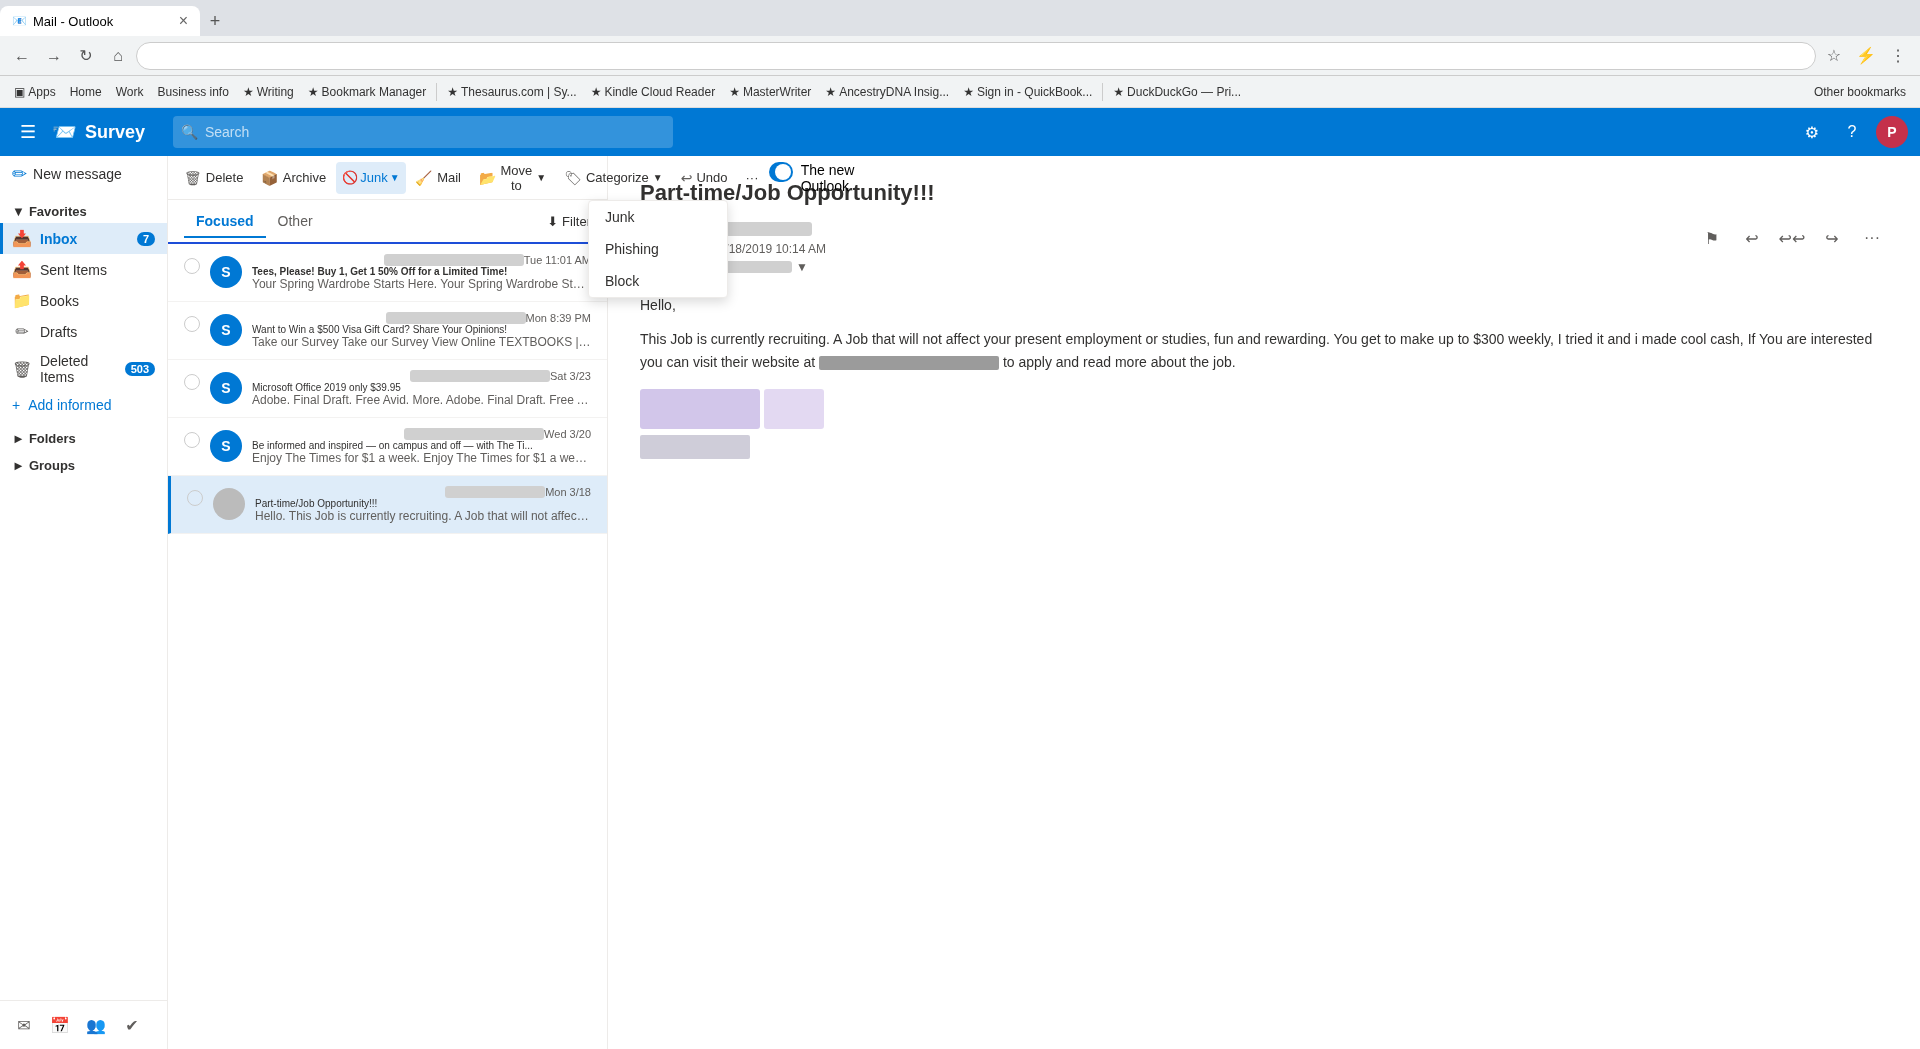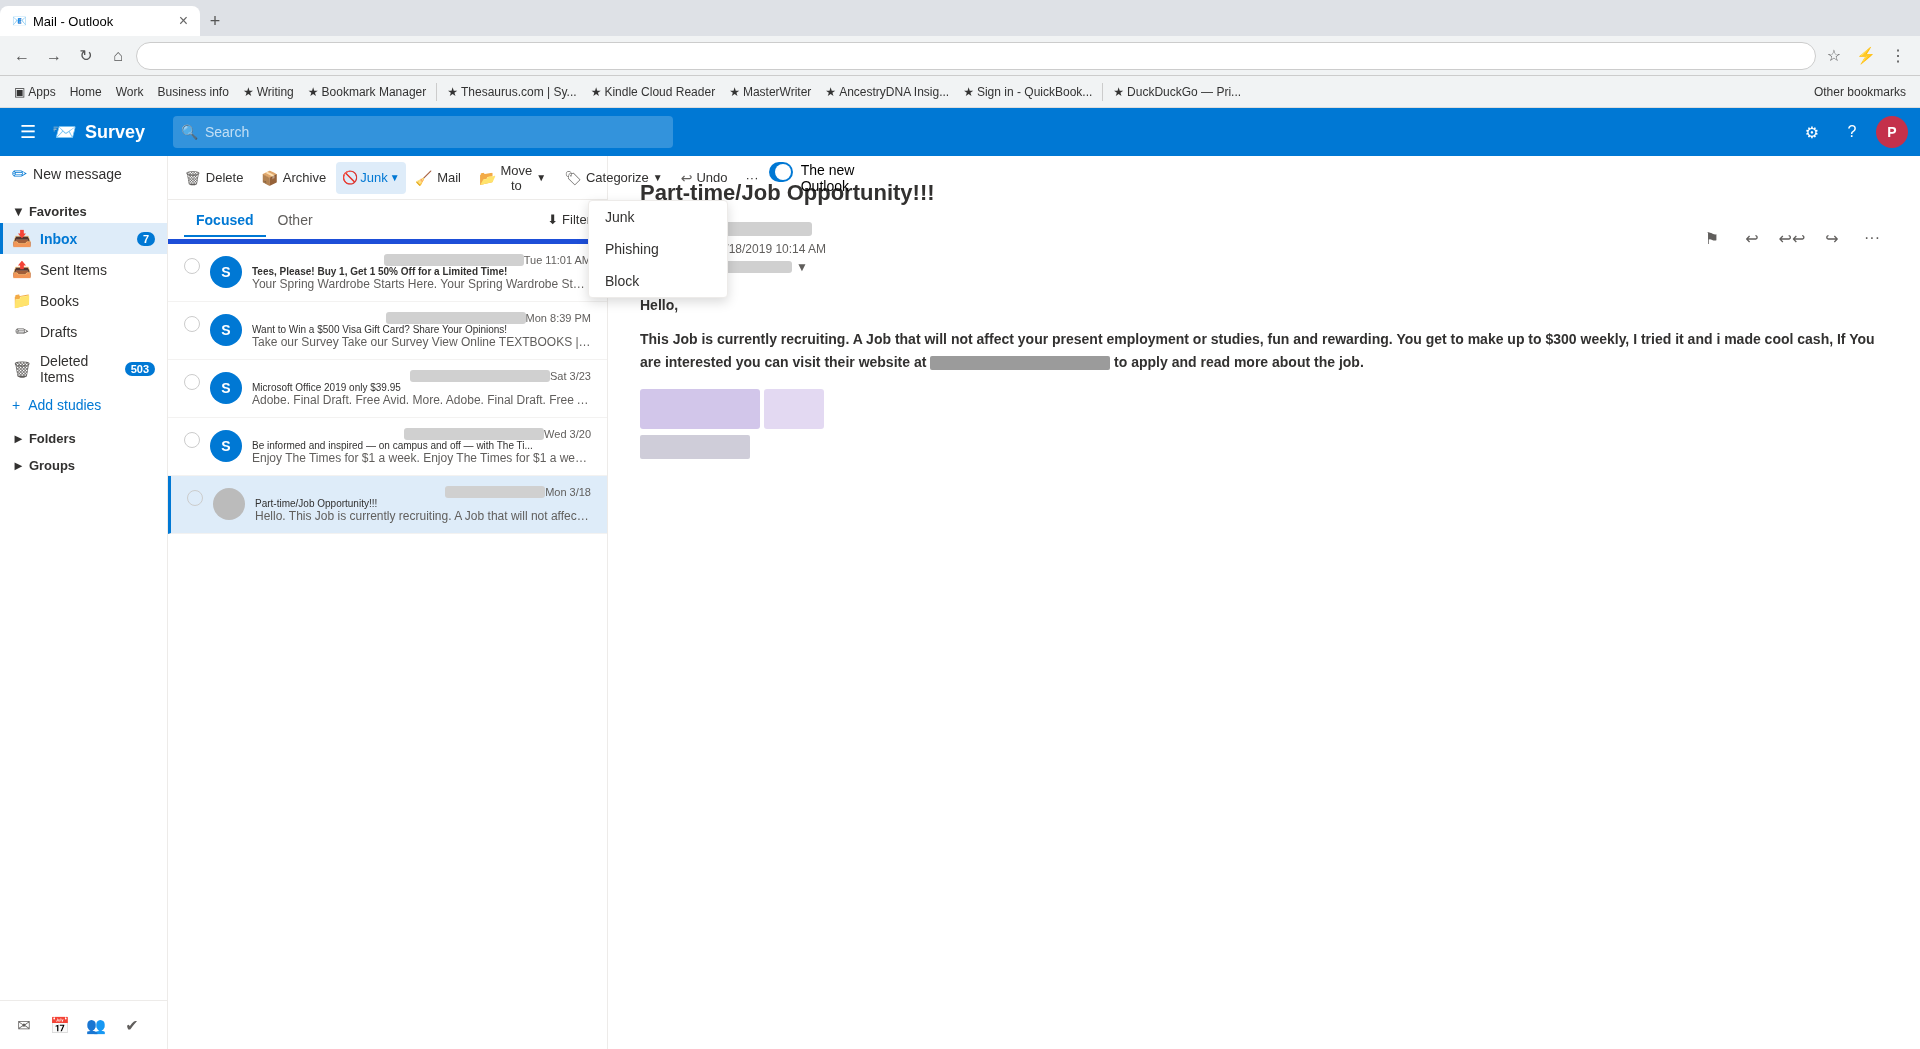--- a/index.html
+++ b/index.html
@@ -69,7 +69,7 @@
     .sidebar-section-header { display: flex; align-items: center; gap: 4px; padding: 8px 12px 4px; cursor: pointer; font-size: 13px; color: #323130; font-weight: 600; }
     .sidebar-bottom { display: flex; padding: 8px; border-top: 1px solid #edebe9; gap: 4px; margin-top: auto; }
     .sidebar-bottom-btn { width: 32px; height: 32px; border: none; background: transparent; cursor: pointer; display: flex; align-items: center; justify-content: center; font-size: 16px; color: #605e5c; border-radius: 4px; }
-    .email-list-tabs { display: flex; align-items: center; padding: 0 16px; border-bottom: 5px solid #1d4ed8; height: 44px; }
+    .email-list-tabs { display: flex; align-items: center; padding: 0 16px; border-bottom: 2px solid #1d4ed8; height: 44px; }
     .email-tab { padding: 8px 12px; cursor: pointer; font-size: 14px; color: #605e5c; position: relative; border: none; background: transparent; }
     .email-tab.active { color: #0078d4; font-weight: 600; }
     .email-tab.active::after { content: ''; position: absolute; bottom: -1px; left: 0; right: 0; height: 2px; background: #0078d4; }

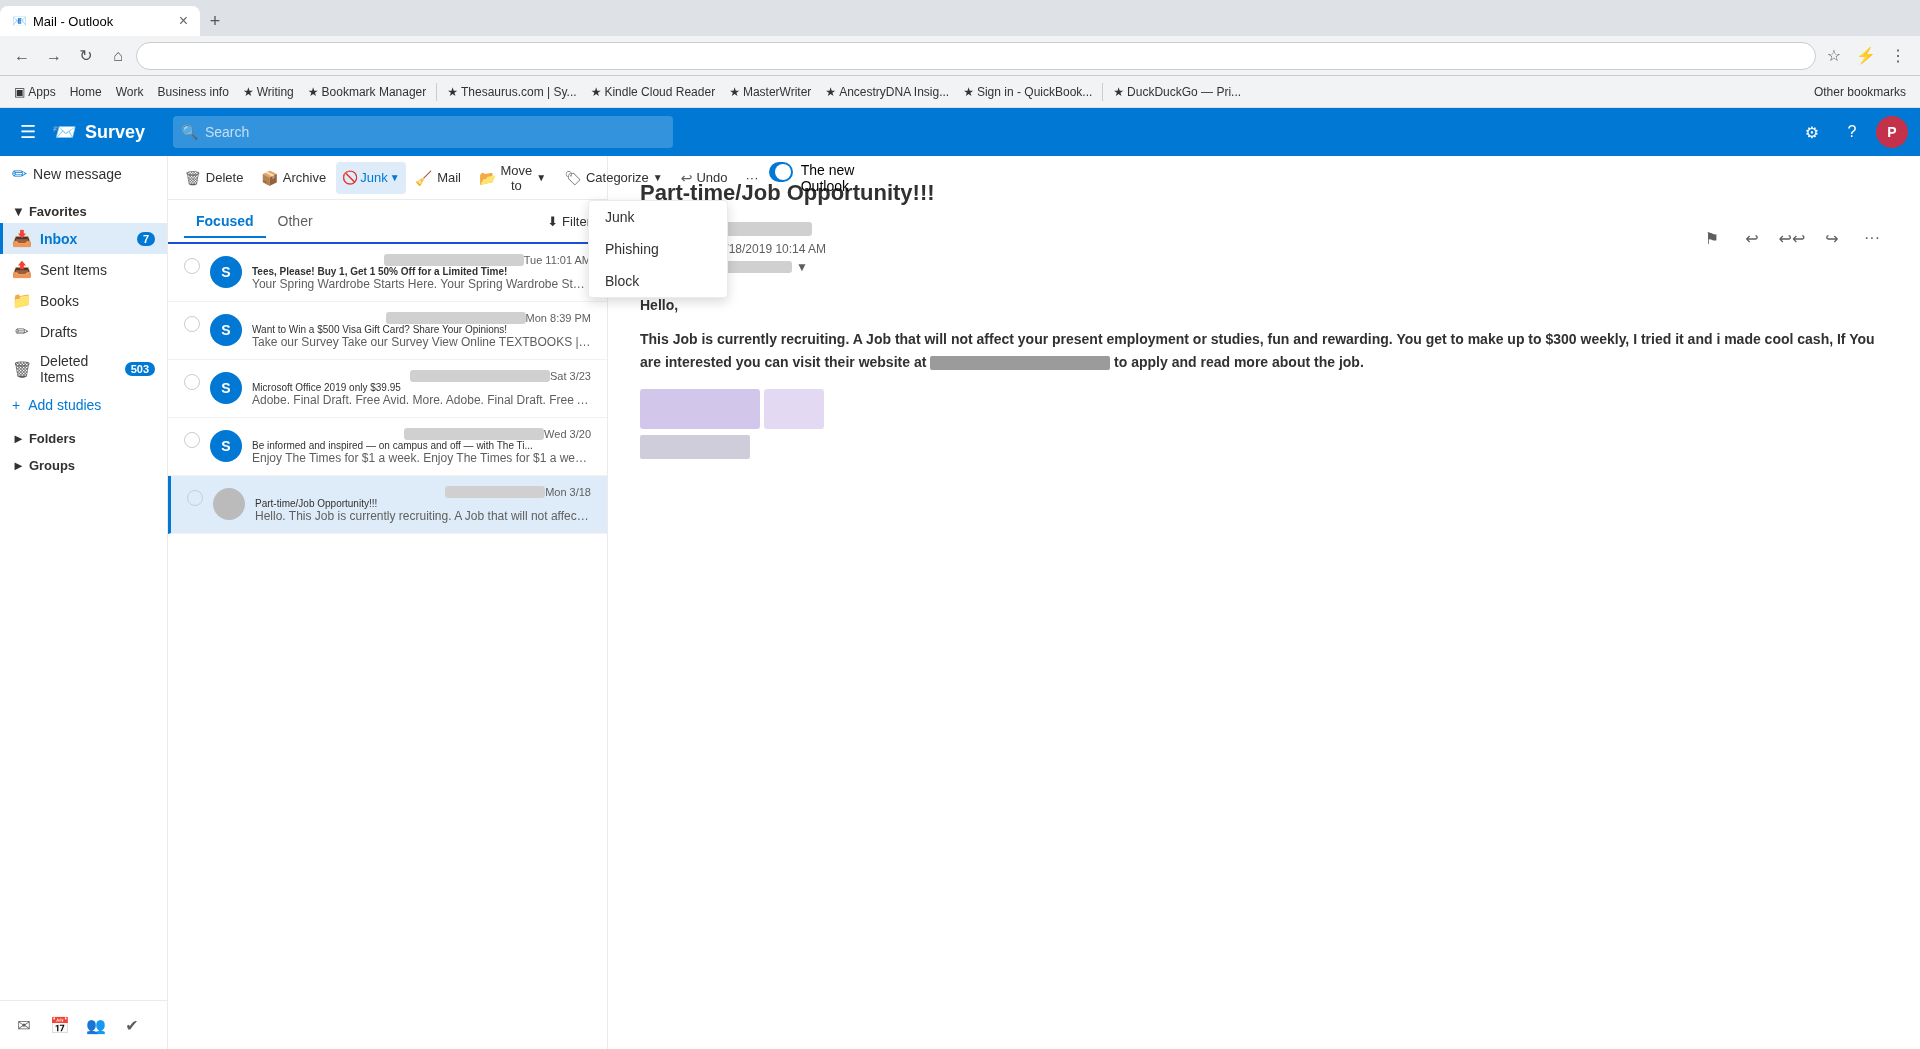--- a/index.html
+++ b/index.html
@@ -102,7 +102,7 @@
     .email-detail-actions { display: flex; gap: 8px; }
     .detail-action-btn { width: 32px; height: 32px; border: none; background: transparent; cursor: pointer; font-size: 16px; color: #605e5c; display: flex; align-items: center; justify-content: center; border-radius: 4px; }
     .email-body { margin-top: 20px; font-size: 14px; color: #323130; line-height: 1.6; }
-    .email-body p { margin-bottom: 12px; font-weight: bold; }
+    .email-body p { margin-bottom: 12px; }
     .link-blurred { display: inline-block; width: 180px; height: 14px; background: #9b9b9b; border-radius: 2px; vertical-align: middle; }
     .email-attachment { margin-top: 16px; }
     .attachment-bar1 { width: 120px; height: 40px; background: rgba(180,160,220,0.6); border-radius: 3px; }

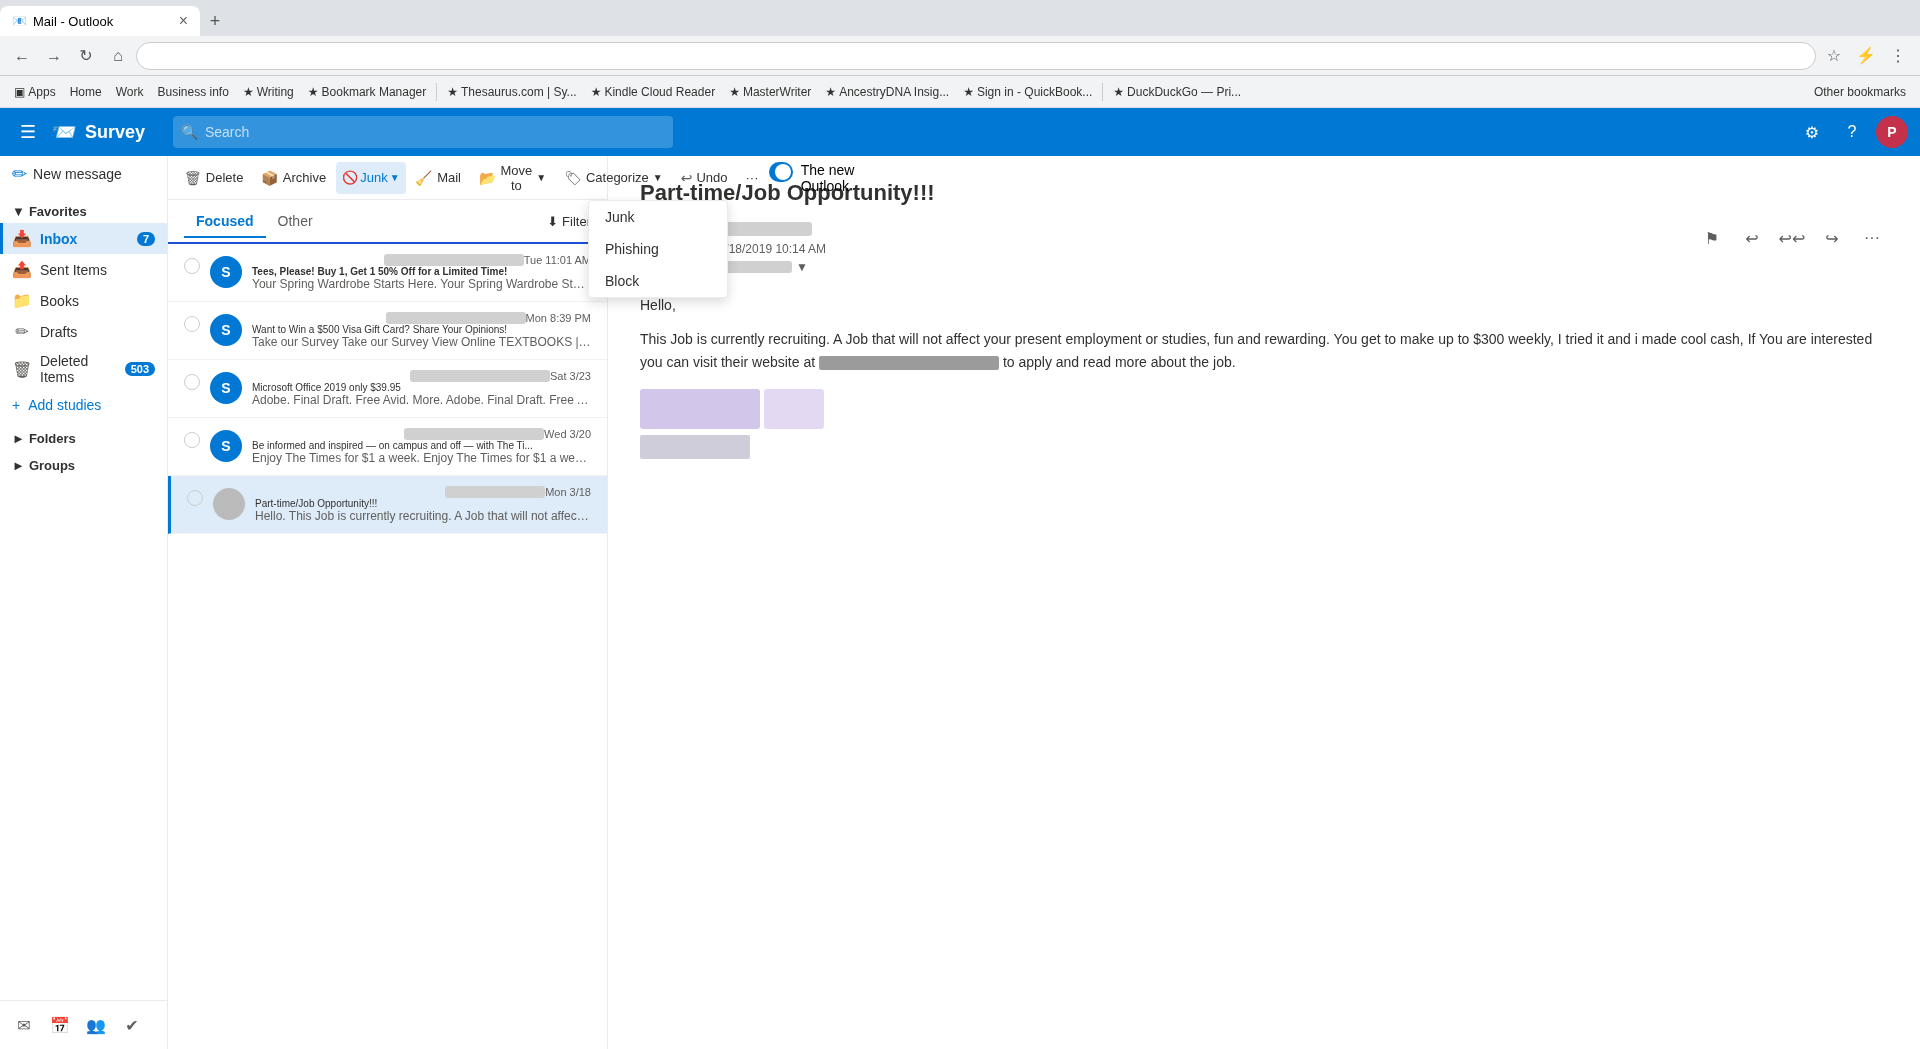--- a/index.html
+++ b/index.html
@@ -228,7 +228,7 @@
 
         <div class="sidebar-add-favorite">
           <span>+</span>
-          <span>Add studies</span>
+          <span>Add informed</span>
         </div>
       </div>
 

